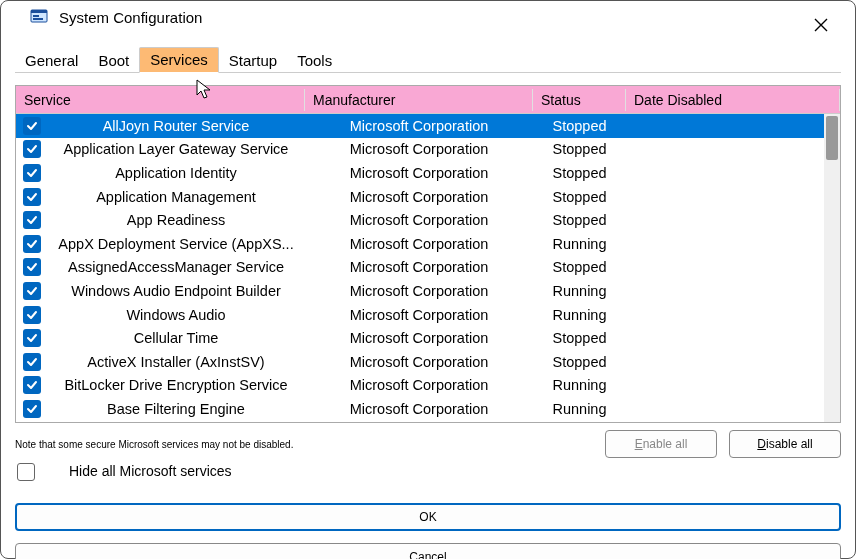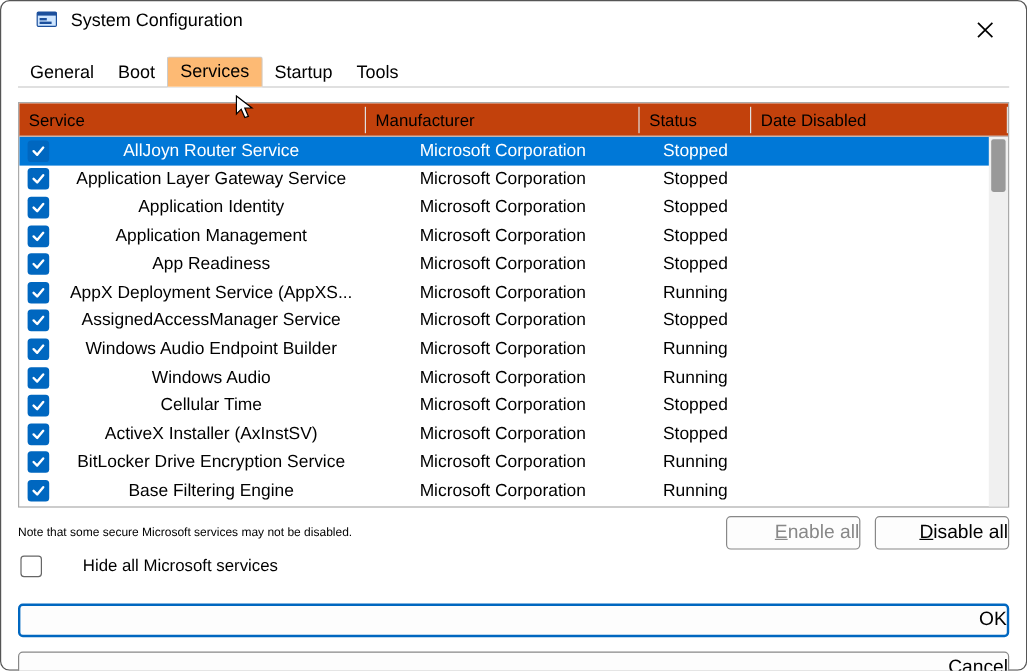--- a/index.html
+++ b/index.html
@@ -88,7 +88,7 @@
     border-bottom: 1px solid #ccc;
     height: 28px;
     align-items: center;
-    background: #c2410c;
+    background: #f9a8d4;
   }
   .grid-header .col {
     padding: 3px 8px;

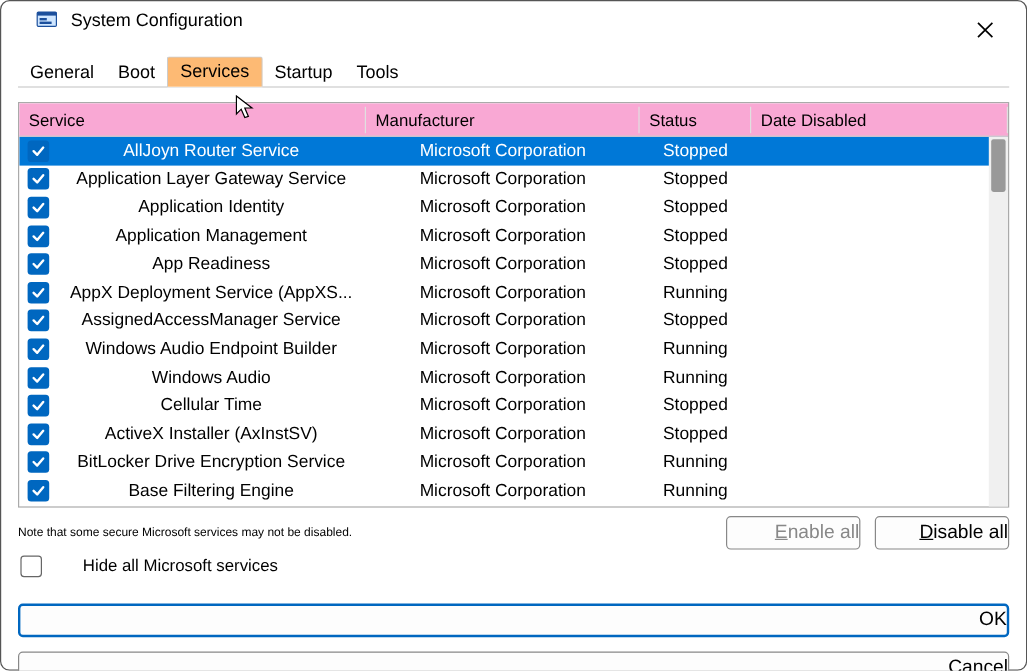--- a/index.html
+++ b/index.html
@@ -153,10 +153,10 @@
     border: 1px solid #888;
     border-radius: 4px;
     background: #fdfdfd;
-    font-size: 16px;
+    font-size: 12px;
     display: flex;
     align-items: center;
-    justify-content: flex-end;
+    justify-content: center;
     cursor: pointer;
   }
   .btn.disabled { color: #888; }

